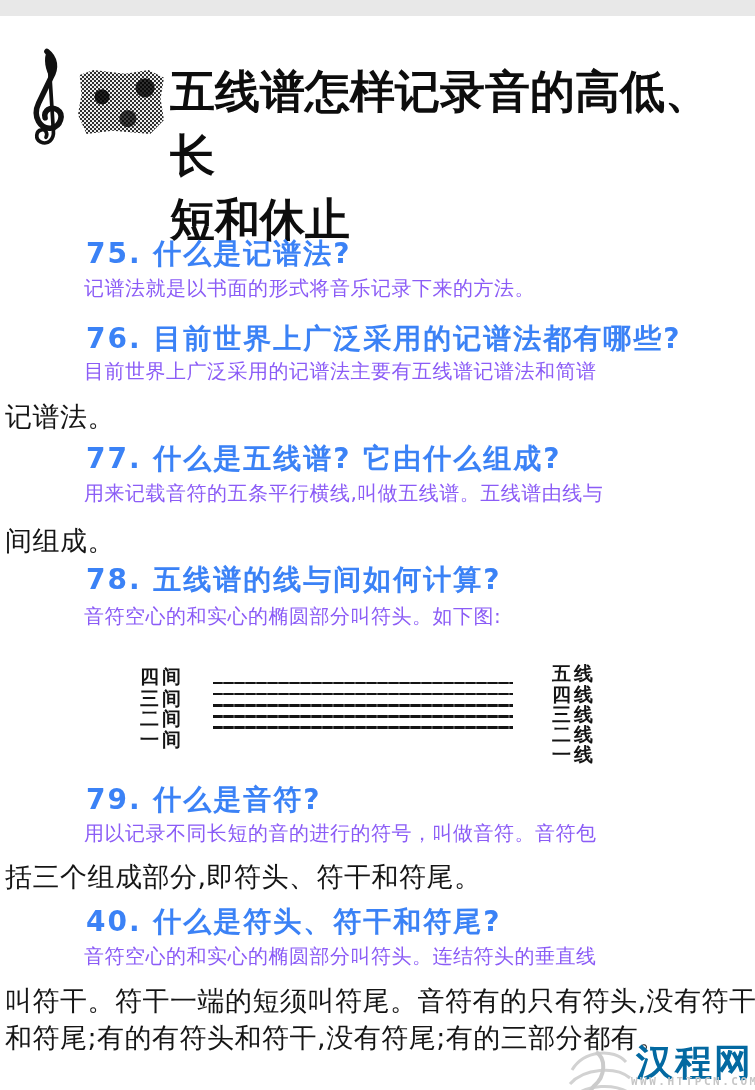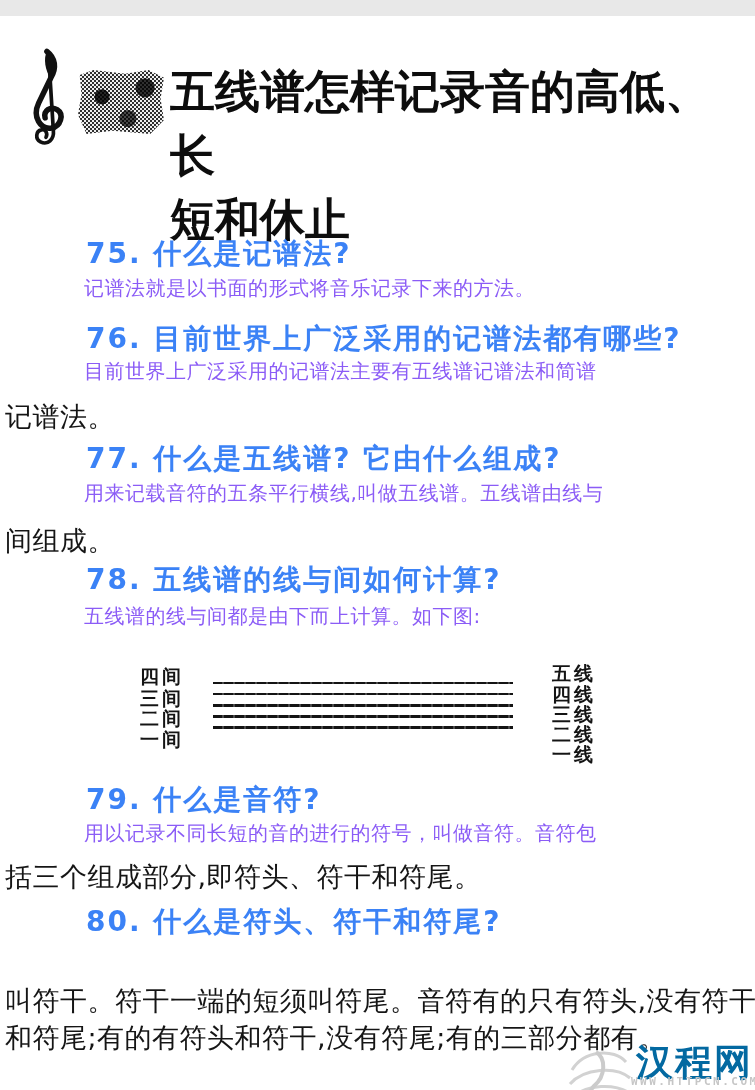--- a/index.html
+++ b/index.html
@@ -75,7 +75,7 @@
   <div class="ln cont" style="top:507px">间组成。</div>
 
   <div class="ln q" style="top:545px">78. 五线谱的线与间如何计算?</div>
-  <div class="ln first" style="top:587px">五线谱的线与间都是由下而上计算。如下图:</div>
+  <div class="ln first" style="top:587px">音符空心的和实心的椭圆部分叫符头。如下图:</div>
 
   <div>
     <div class="staff-label" style="left:140px;top:648px">四间</div>

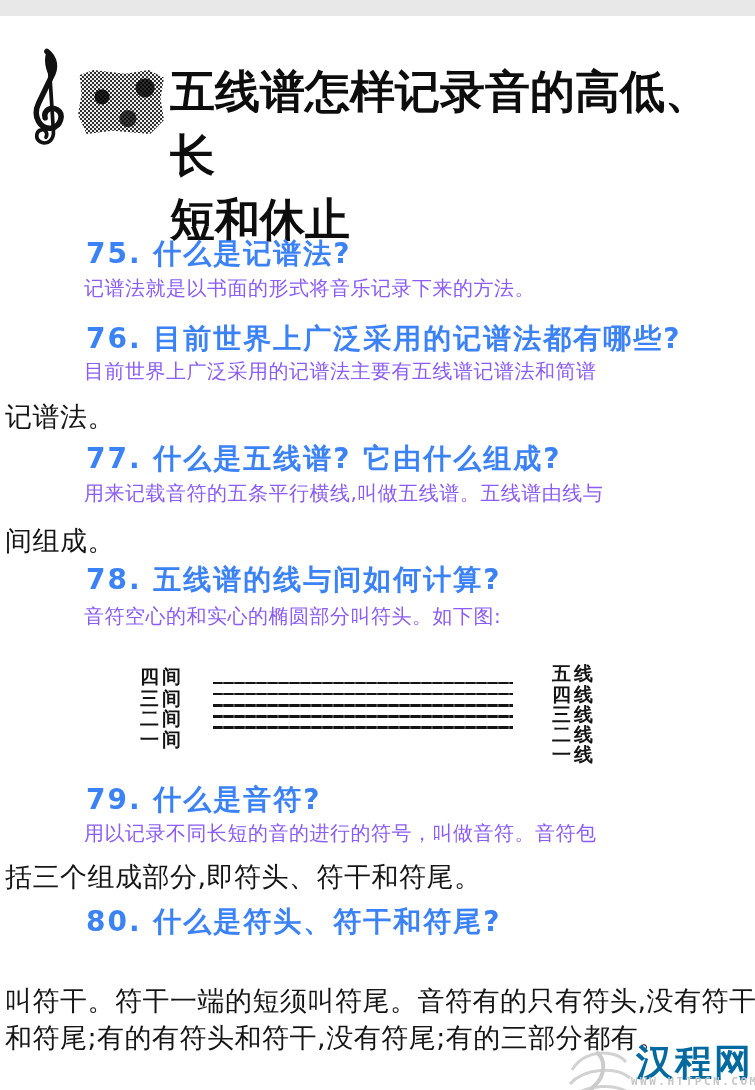--- a/index.html
+++ b/index.html
@@ -100,7 +100,7 @@
   <div class="ln cont" style="top:843px">括三个组成部分,即符头、符干和符尾。</div>
   <div class="ln first" style="top:804px">用以记录不同长短的音的进行的符号，叫做音符。音符包</div>
 
-  <div class="ln q" style="top:887px">80. 什么是符头、符干和符尾?</div>
+  <div class="ln q" style="top:887px">40. 什么是符头、符干和符尾?</div>
   <div class="ln cont" style="top:967px">叫符干。符干一端的短须叫符尾。音符有的只有符头,没有符干</div>
   <div class="ln cont" style="top:1004px">和符尾;有的有符头和符干,没有符尾;有的三部分都有。</div>
 

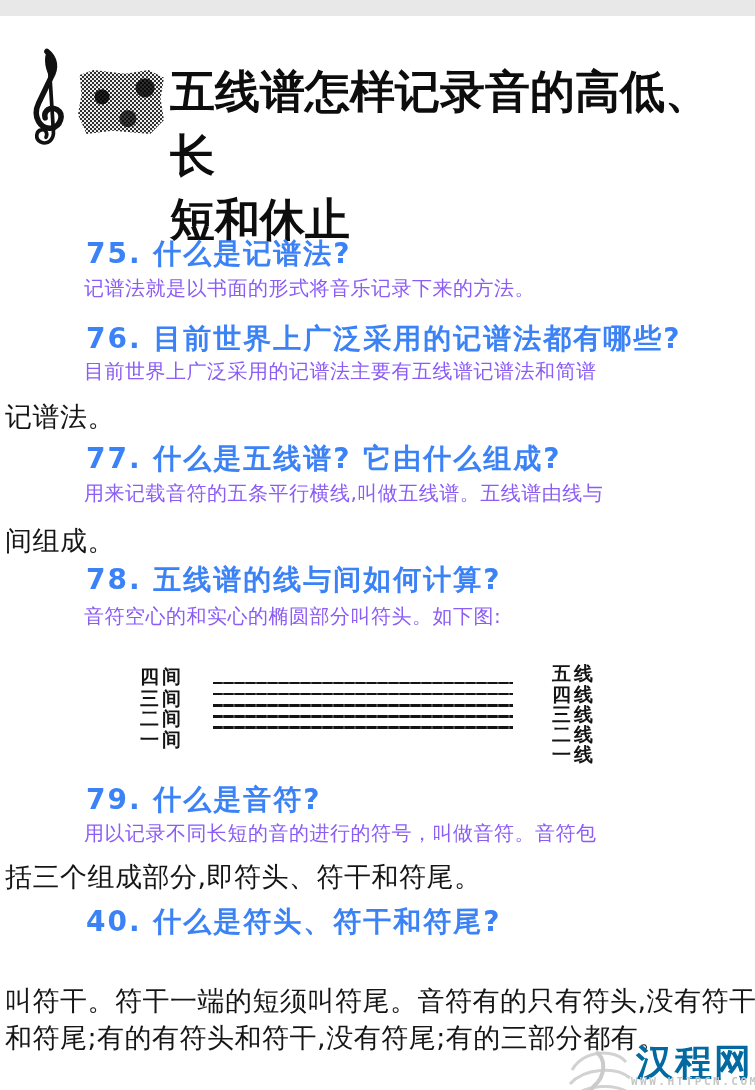--- a/index.html
+++ b/index.html
@@ -101,6 +101,7 @@
   <div class="ln first" style="top:804px">用以记录不同长短的音的进行的符号，叫做音符。音符包</div>
 
   <div class="ln q" style="top:887px">40. 什么是符头、符干和符尾?</div>
+  <div class="ln first" style="top:927px">音符空心的和实心的椭圆部分叫符头。连结符头的垂直线</div>
   <div class="ln cont" style="top:967px">叫符干。符干一端的短须叫符尾。音符有的只有符头,没有符干</div>
   <div class="ln cont" style="top:1004px">和符尾;有的有符头和符干,没有符尾;有的三部分都有。</div>
 

